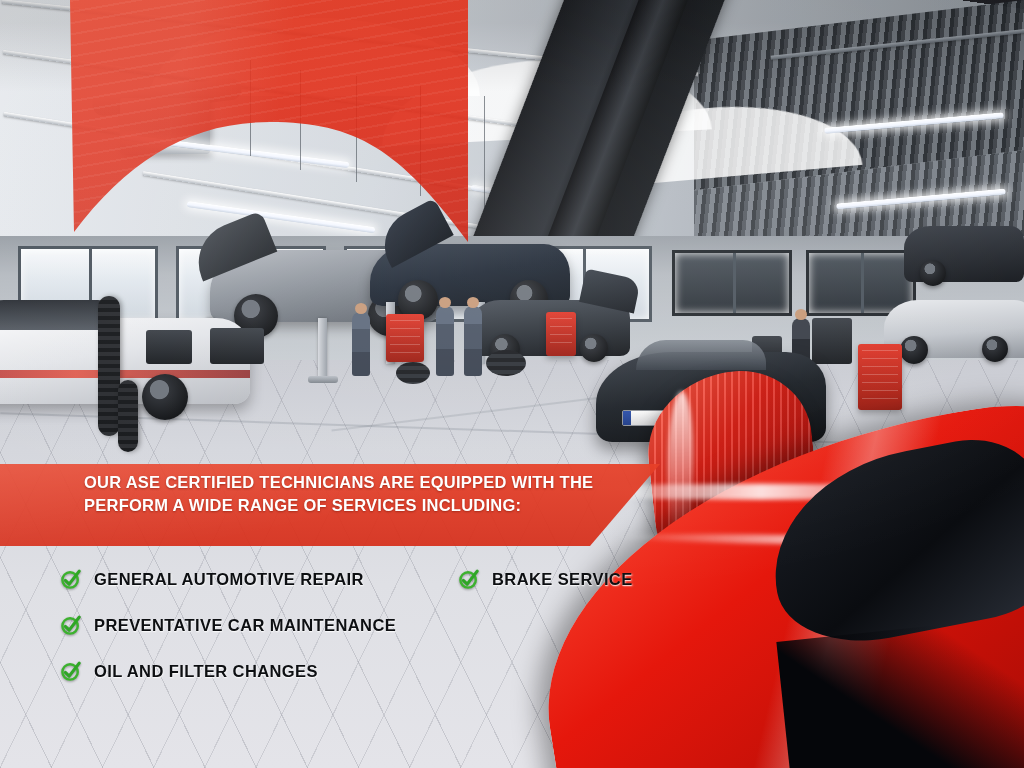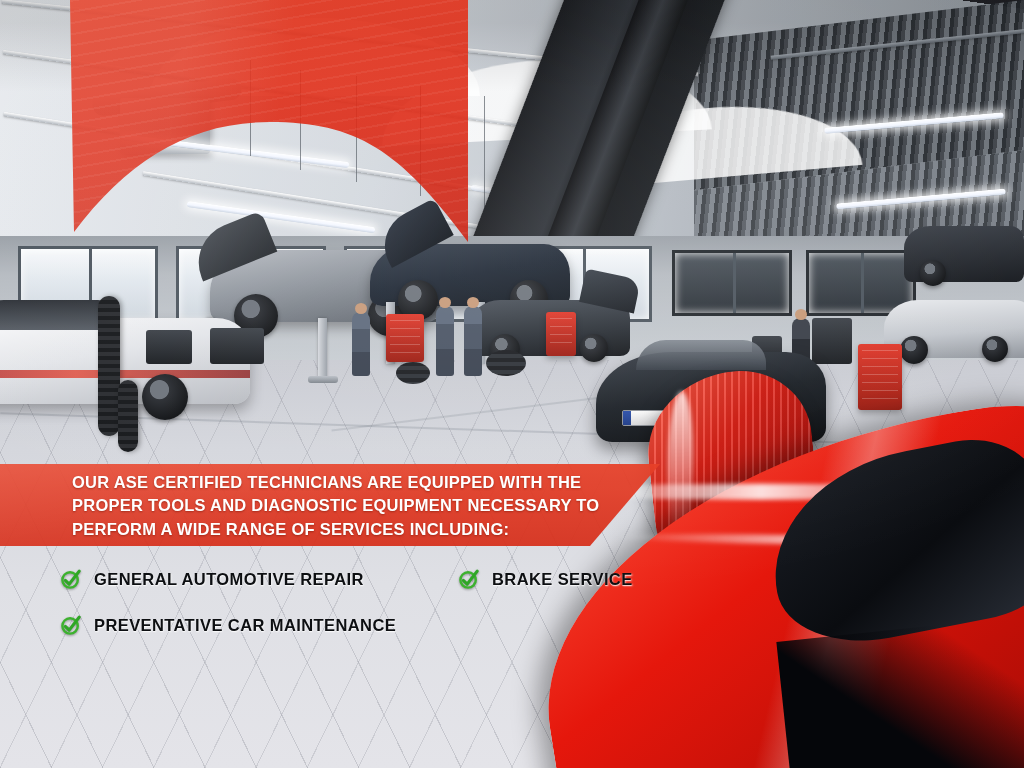--- a/index.html
+++ b/index.html
@@ -327,7 +327,7 @@
     background:linear-gradient(168deg, rgba(255,255,255,.10), rgba(255,255,255,0) 55%);
   }
   .intro-text {
-    position:absolute; left:72px; top:471px; width:540px;
+    position:absolute; left:84px; top:471px; width:540px;
     color:#fff; font-weight:700; font-size:16.5px; line-height:1.42;
     letter-spacing:.25px; text-transform:uppercase;
     font-stretch:condensed;

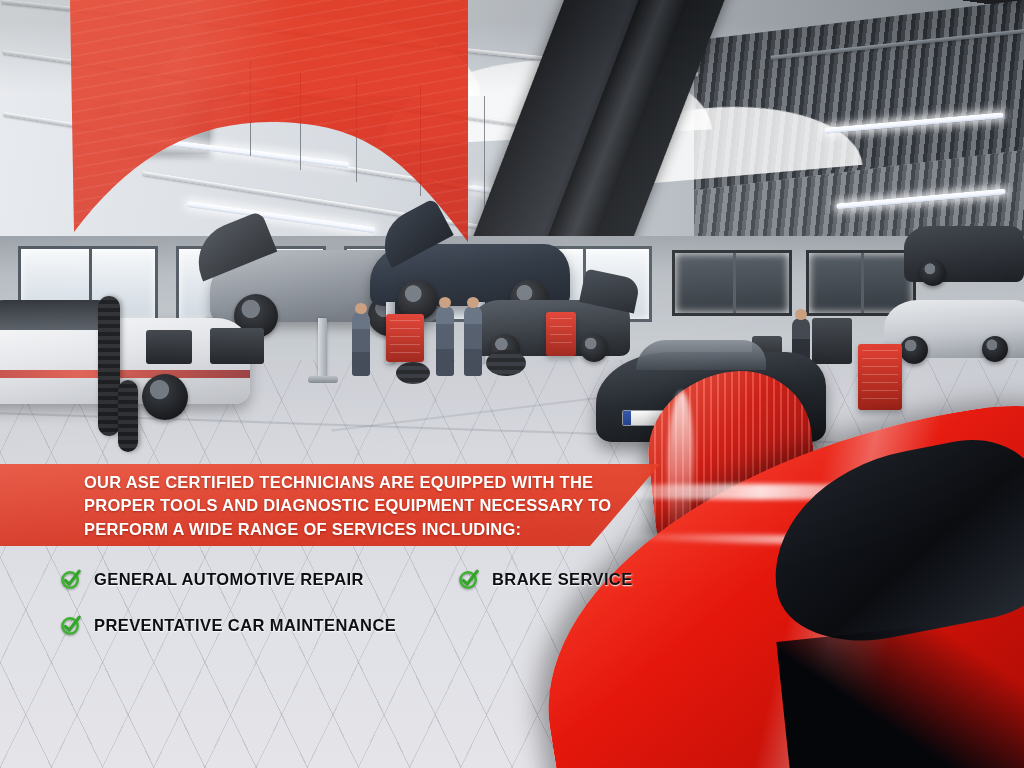--- a/index.html
+++ b/index.html
@@ -503,7 +503,6 @@
   </div>
   <div class="intro-text">
     <div>OUR ASE CERTIFIED TECHNICIANS ARE EQUIPPED WITH THE</div>
-    <div>PROPER TOOLS AND DIAGNOSTIC EQUIPMENT NECESSARY TO</div>
     <div>PERFORM A WIDE RANGE OF SERVICES INCLUDING:</div>
   </div>
 

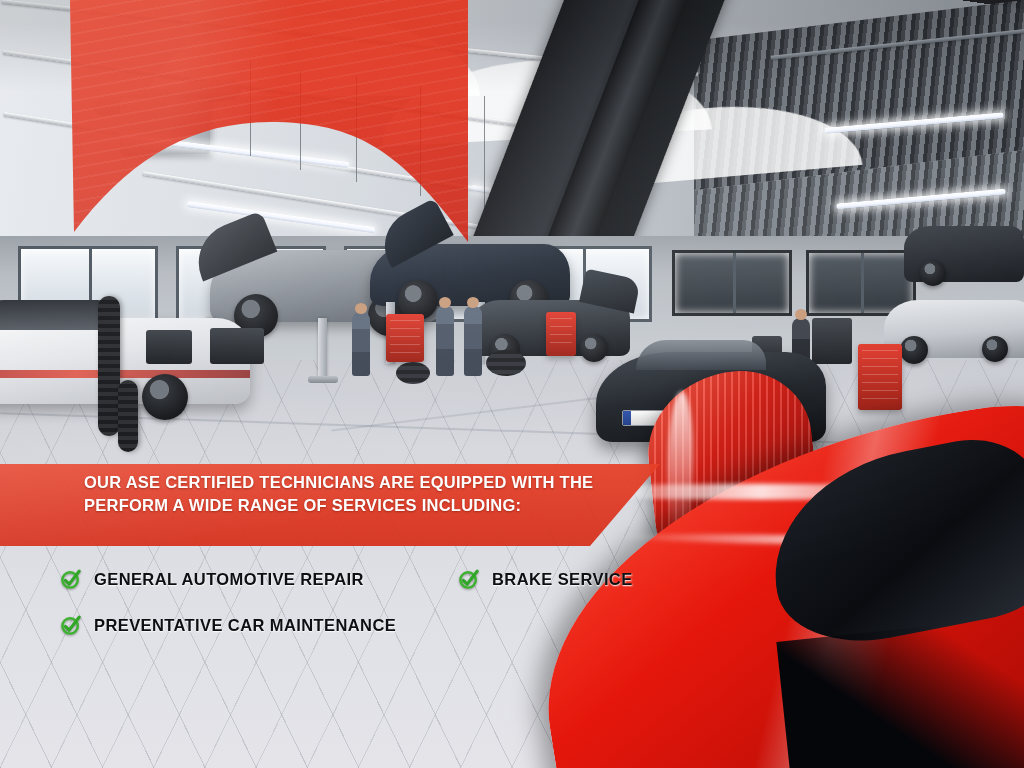--- a/index.html
+++ b/index.html
@@ -527,6 +527,15 @@
         </span>
         <span class="svc-label">PREVENTATIVE CAR MAINTENANCE</span>
       </div>
+      <div class="svc">
+        <span class="check">
+          <svg viewBox="0 0 24 24">
+              <circle cx="11" cy="13" r="8.4" fill="none" stroke="#3CB22E" stroke-width="2.6"></circle>
+              <path d="M5.8 13.6 L10 17.6 L21 3.4" fill="none" stroke="#2FA626" stroke-width="3.4" stroke-linecap="round" stroke-linejoin="round"></path>
+            </svg>
+        </span>
+        <span class="svc-label">OIL AND FILTER CHANGES</span>
+      </div>
     </div>
 
     <div class="col right">

